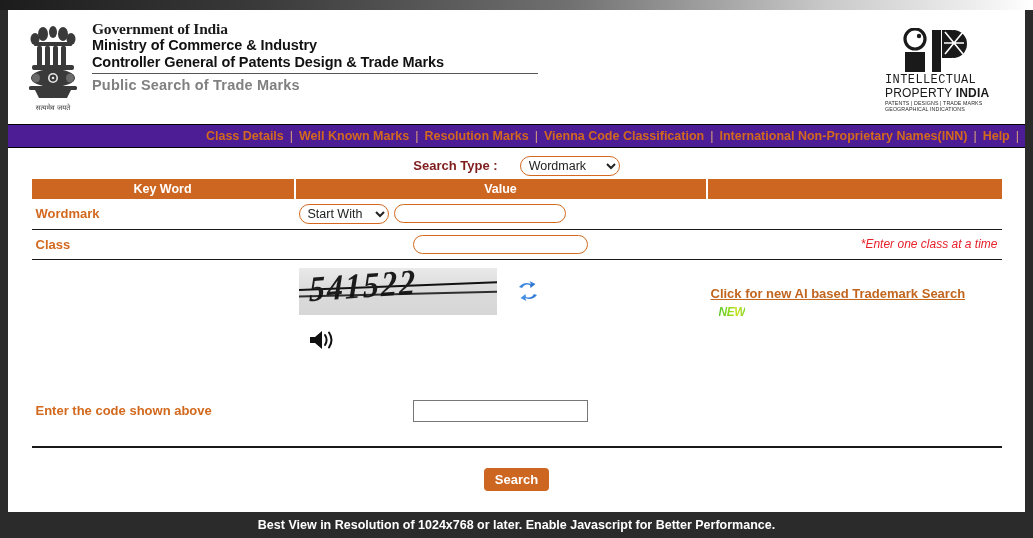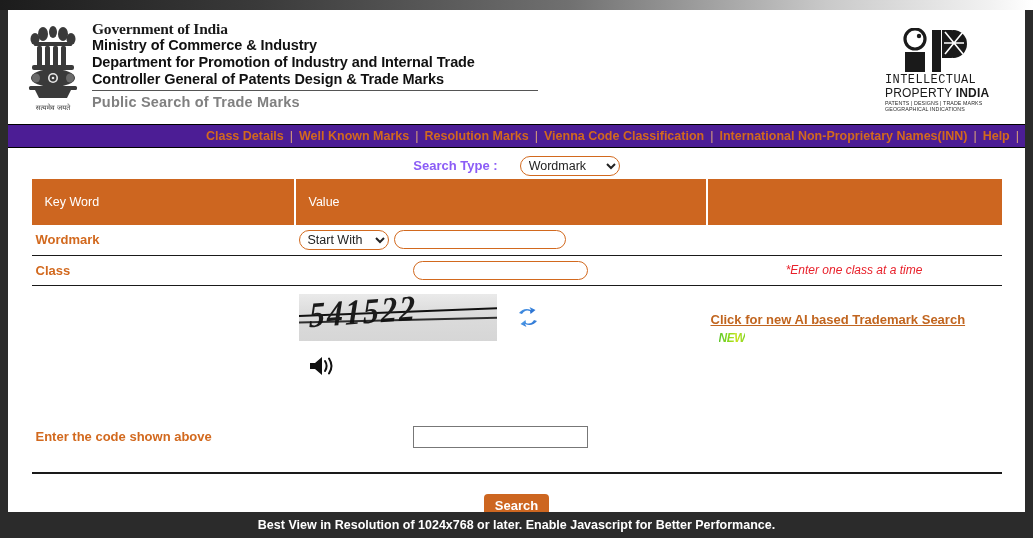--- a/index.html
+++ b/index.html
@@ -431,7 +431,6 @@
       <div class="gov-text">
         <div class="gov-line1">Government of India</div>
         <div class="gov-line2">Ministry of Commerce &amp; Industry</div>
-        <div class="gov-line3">Department for Promotion of Industry and Internal Trade</div>
         <div class="gov-line4">Controller General of Patents Design &amp; Trade Marks</div>
         <div class="gov-rule"></div>
         <div class="gov-sub">Public Search of Trade Marks</div>

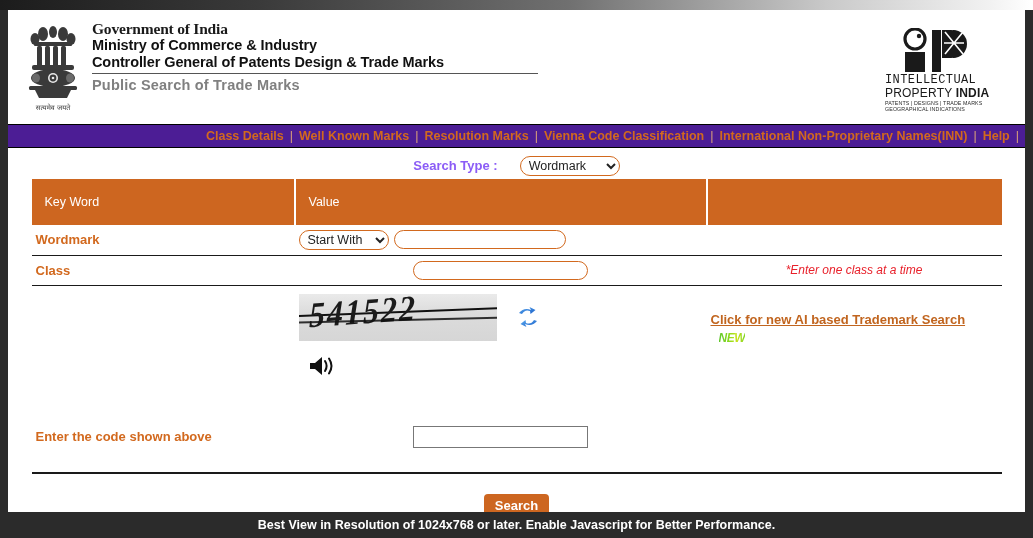--- a/index.html
+++ b/index.html
@@ -172,7 +172,7 @@
   .searchtype-label {
     font-size: 13px;
     font-weight: bold;
-    color: #8b5cf6;
+    color: #7f1d1d;
     margin-right: 22px;
   }
   .sel-orange {

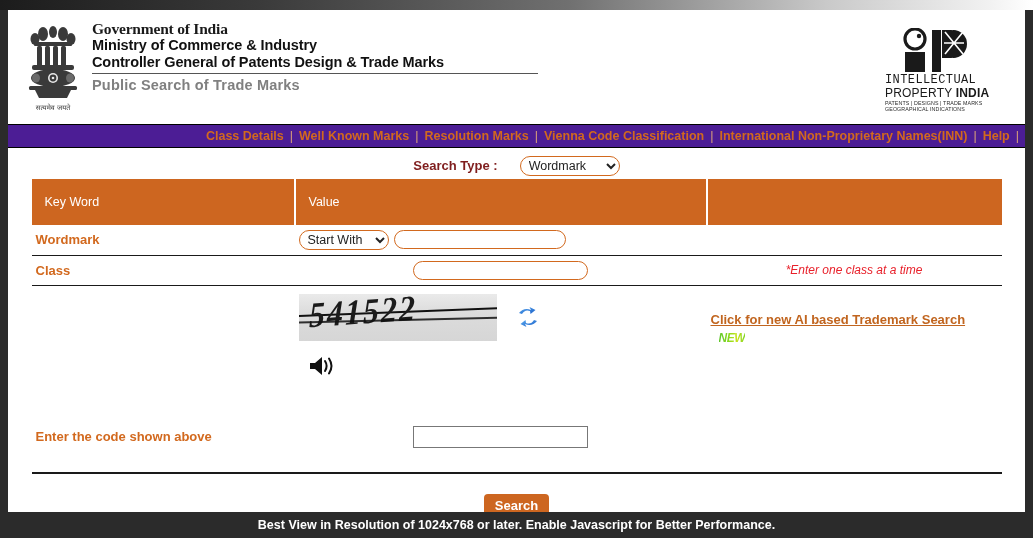--- a/index.html
+++ b/index.html
@@ -200,10 +200,10 @@
     background: #cd6620;
     color: #fff;
     font-size: 12.5px;
-    font-weight: normal;
-    text-align: left;
+    font-weight: bold;
+    text-align: center;
     height: 20px;
-    padding: 13px;
+    padding: 0;
     border-right: 2px solid #fff;
   }
   .thead-row td:last-child { border-right: none; }

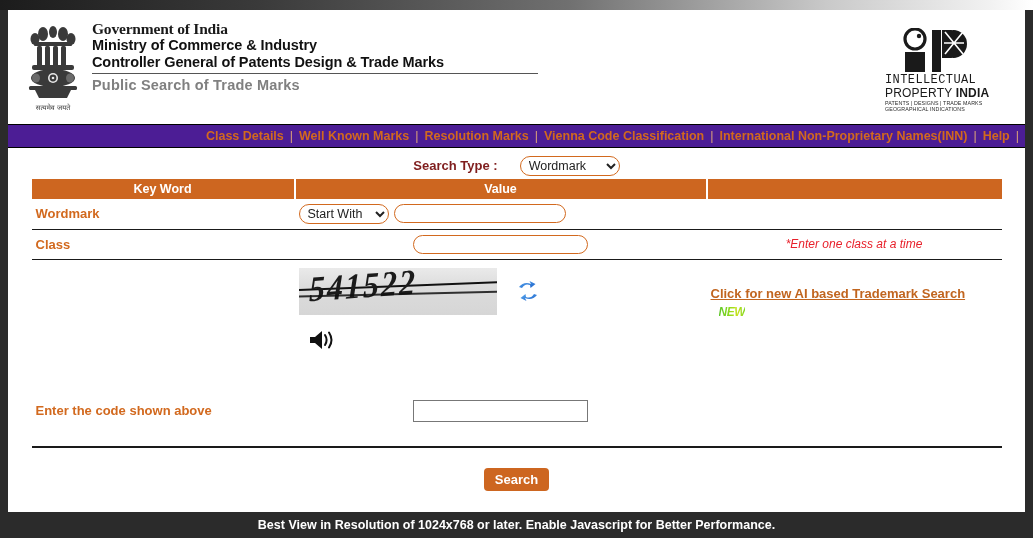--- a/index.html
+++ b/index.html
@@ -243,7 +243,7 @@
     font-size: 12px;
     color: #e8202a;
     font-style: italic;
-    text-align: center;
+    text-align: right;
     display: block;
   }
 

